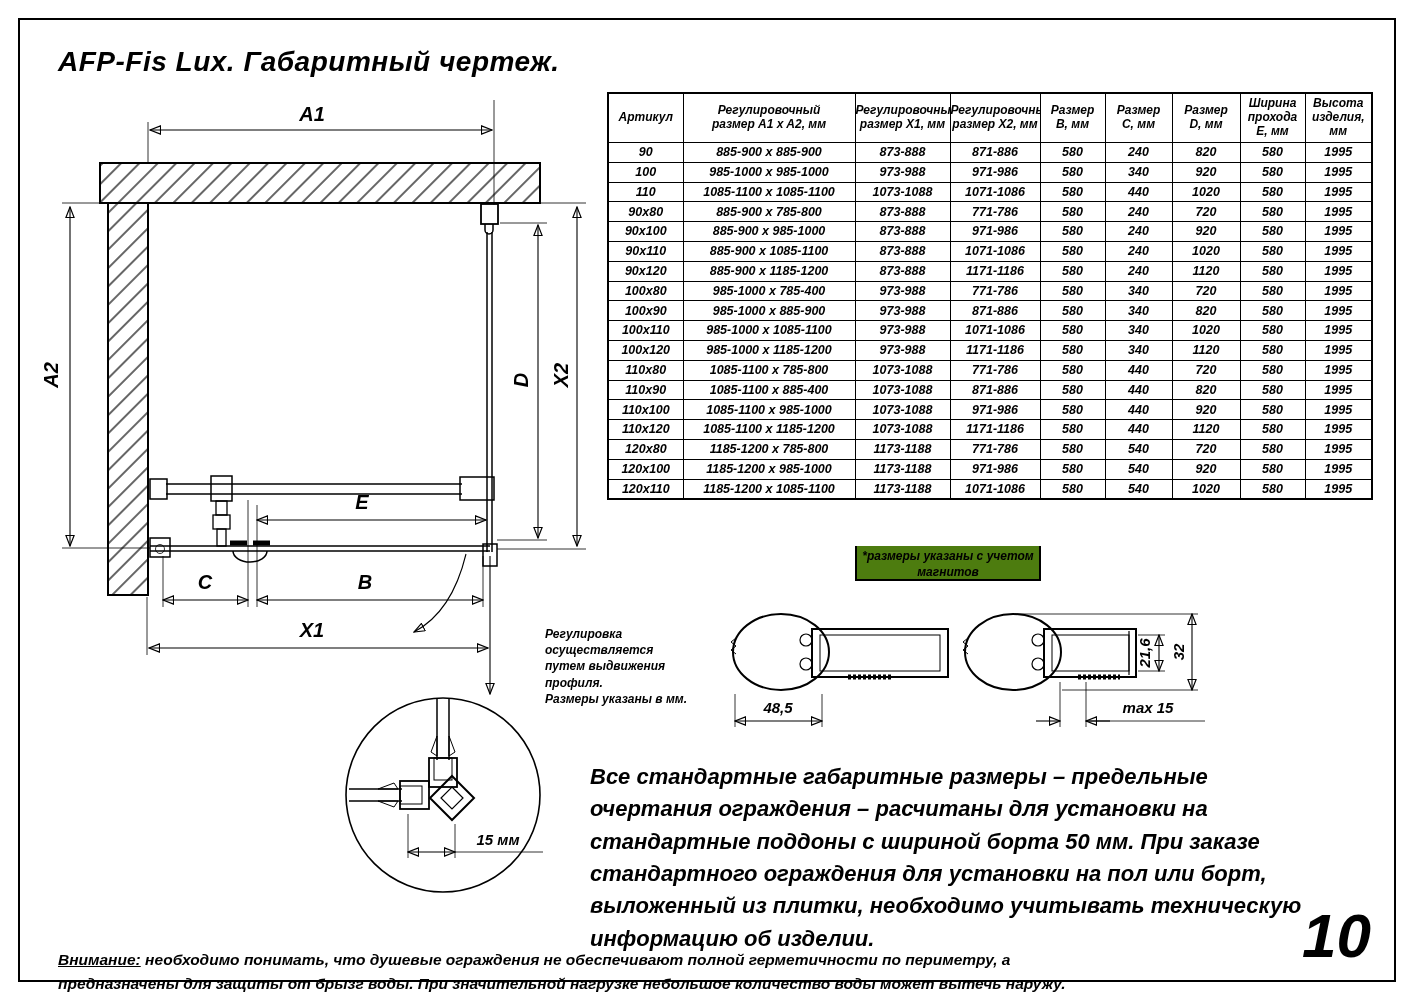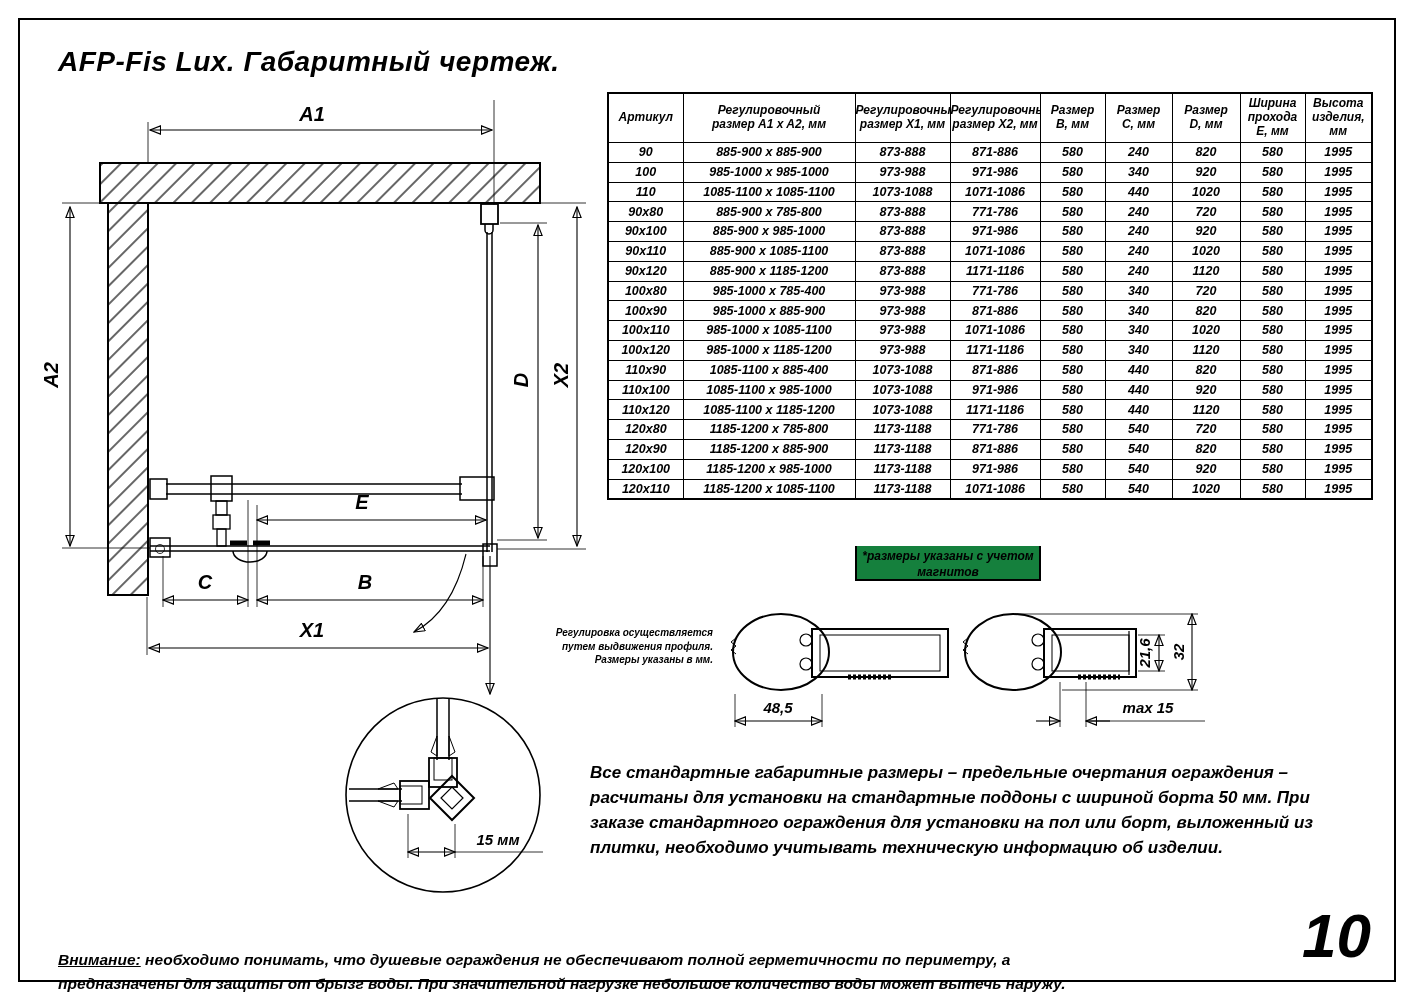--- a/index.html
+++ b/index.html
@@ -354,6 +354,17 @@
           <td>1995</td>
         </tr>
         <tr>
+          <td>110x80</td>
+          <td>1085-1100 x 785-800</td>
+          <td>1073-1088</td>
+          <td>771-786</td>
+          <td>580</td>
+          <td>440</td>
+          <td>720</td>
+          <td>580</td>
+          <td>1995</td>
+        </tr>
+        <tr>
           <td>110x90</td>
           <td>1085-1100 x 885-400</td>
           <td>1073-1088</td>

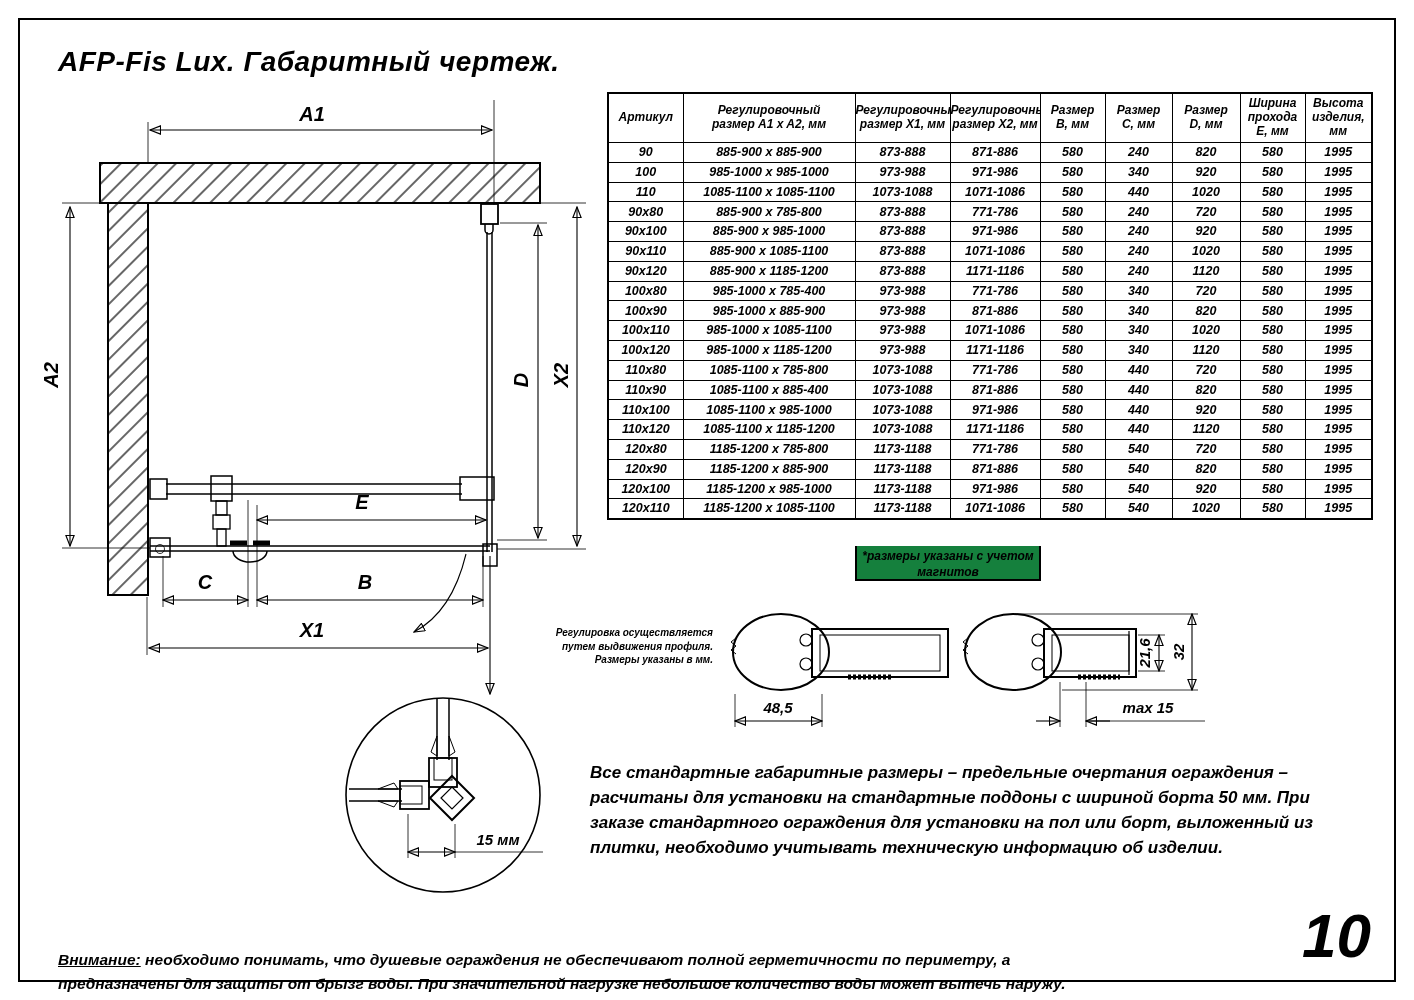--- a/index.html
+++ b/index.html
@@ -409,17 +409,6 @@
           <td>1995</td>
         </tr>
         <tr>
-          <td>120x90</td>
-          <td>1185-1200 x 885-900</td>
-          <td>1173-1188</td>
-          <td>871-886</td>
-          <td>580</td>
-          <td>540</td>
-          <td>820</td>
-          <td>580</td>
-          <td>1995</td>
-        </tr>
-        <tr>
           <td>120x100</td>
           <td>1185-1200 x 985-1000</td>
           <td>1173-1188</td>

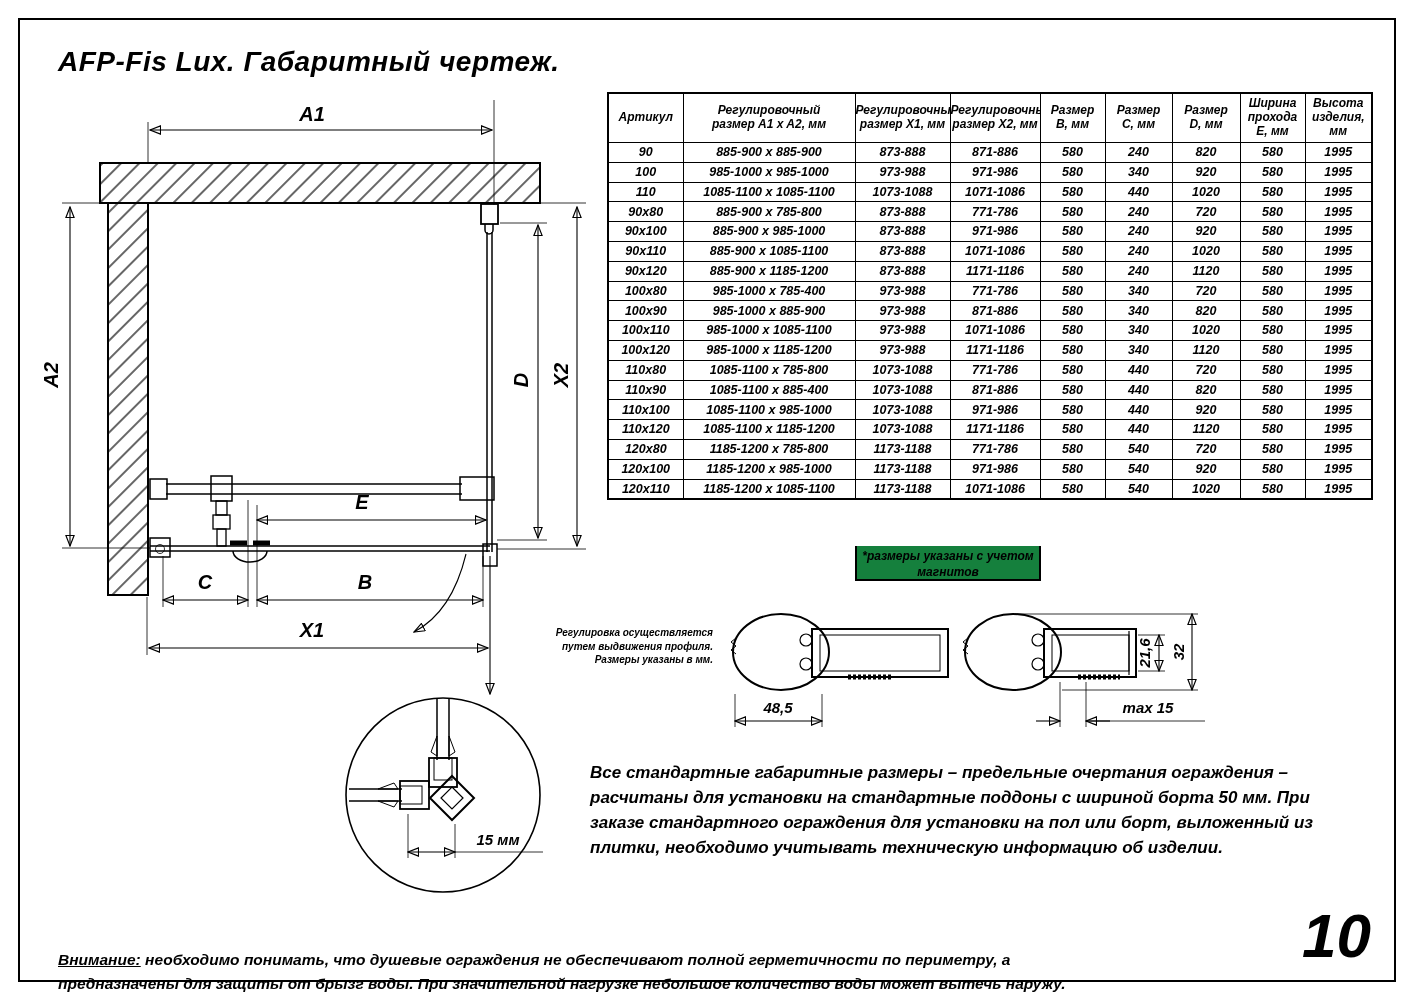--- a/index.html
+++ b/index.html
@@ -18,7 +18,7 @@
   table{border:2.5px solid #000;}
   .footnote{position:absolute;left:248px;top:454px;width:182px;height:30px;
         border:2px solid #000;border-top:none;font-size:12px;font-weight:bold;
-        font-style:italic;text-align:center;line-height:1.3;padding-top:3px;background:#15803d;}
+        font-style:italic;text-align:center;line-height:1.3;padding-top:3px;background:#4d7c0f;}
   .adj-note{position:absolute;left:545px;top:626px;width:168px;text-align:right;
         font-size:10px;font-weight:bold;font-style:italic;line-height:1.35;
         white-space:pre-line;}

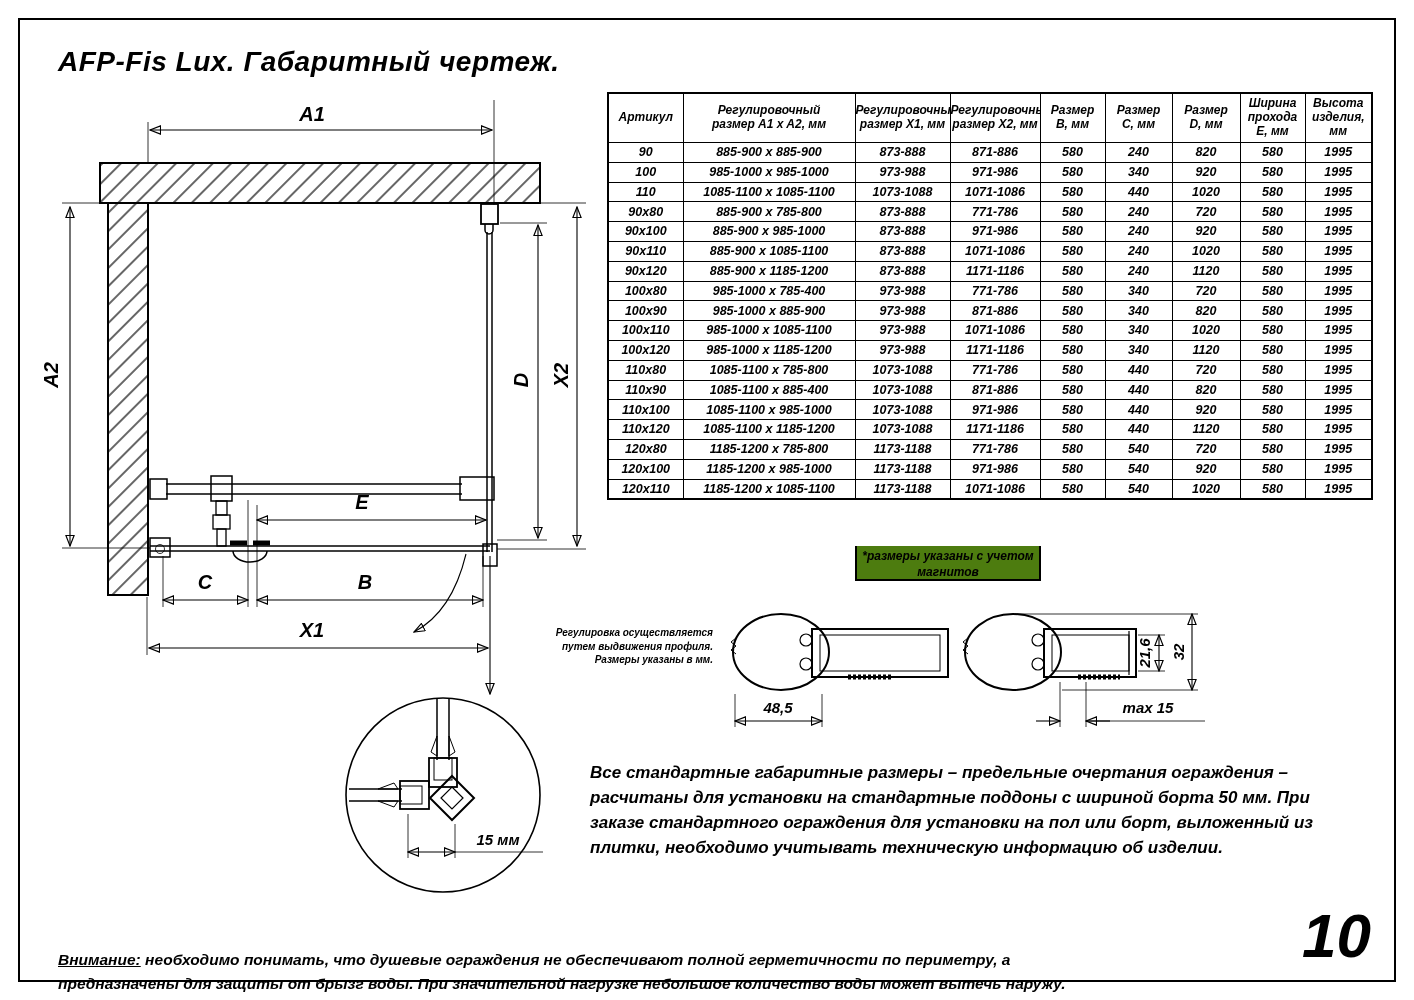--- a/index.html
+++ b/index.html
@@ -19,8 +19,8 @@
   .footnote{position:absolute;left:248px;top:454px;width:182px;height:30px;
         border:2px solid #000;border-top:none;font-size:12px;font-weight:bold;
         font-style:italic;text-align:center;line-height:1.3;padding-top:3px;background:#4d7c0f;}
-  .adj-note{position:absolute;left:545px;top:626px;width:168px;text-align:right;
-        font-size:10px;font-weight:bold;font-style:italic;line-height:1.35;
+  .adj-note{position:absolute;left:545px;top:626px;width:168px;
+        font-size:12px;font-weight:bold;font-style:italic;line-height:1.35;
         white-space:pre-line;}
   .desc{position:absolute;left:590px;top:761px;width:745px;font-size:17px;
         font-weight:bold;font-style:italic;line-height:1.47;}

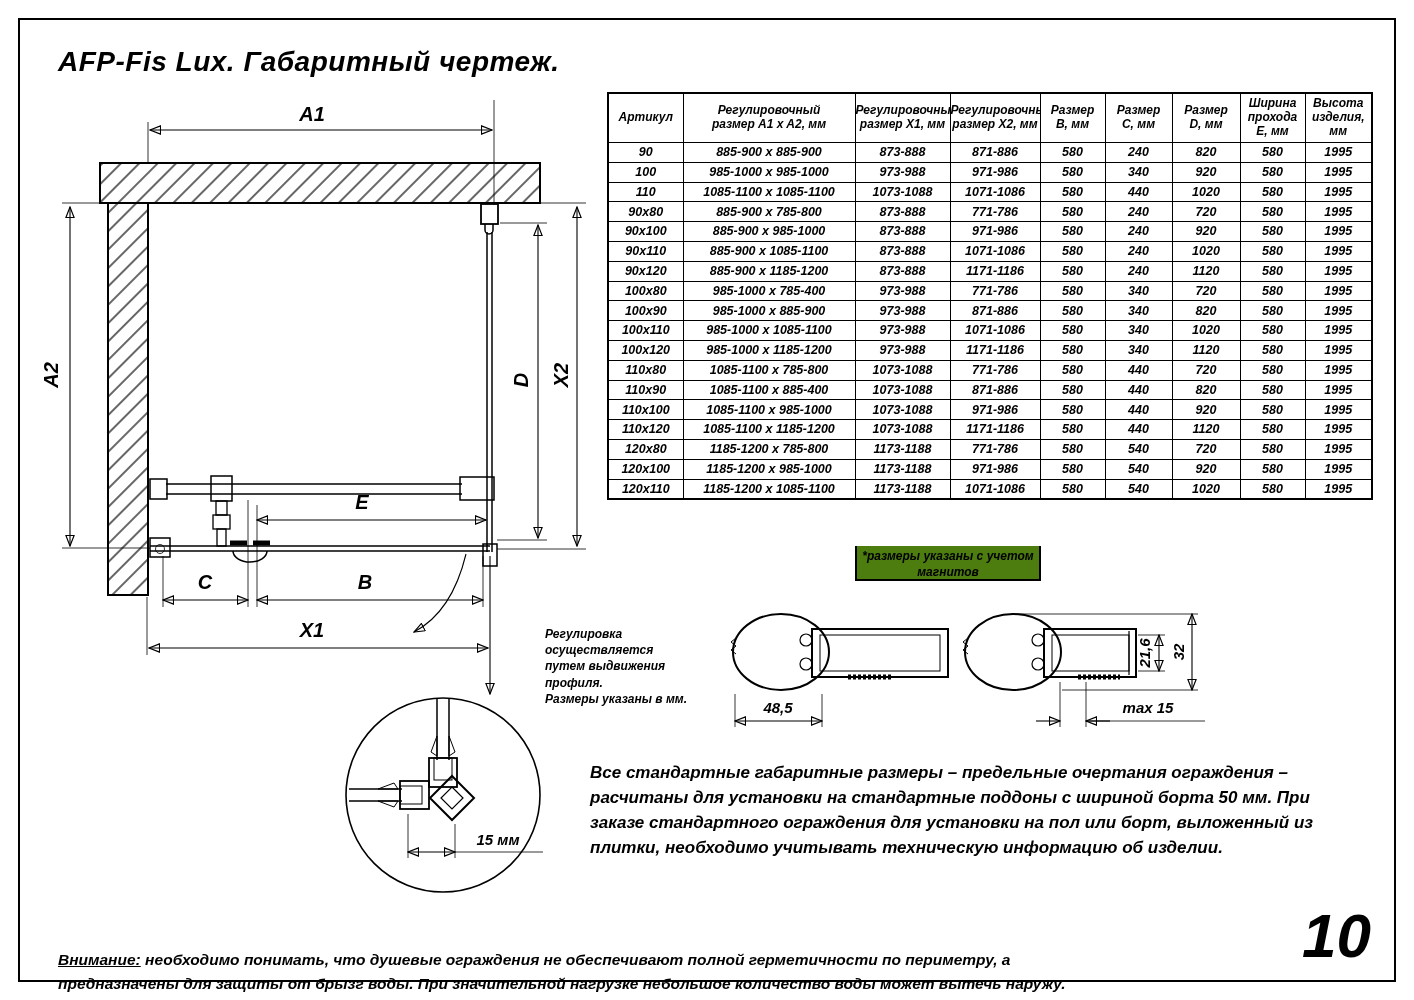--- a/index.html
+++ b/index.html
@@ -22,7 +22,7 @@
   .adj-note{position:absolute;left:545px;top:626px;width:168px;
         font-size:12px;font-weight:bold;font-style:italic;line-height:1.35;
         white-space:pre-line;}
-  .desc{position:absolute;left:590px;top:761px;width:745px;font-size:17px;
+  .desc{position:absolute;left:590px;top:761px;width:745px;font-size:22px;
         font-weight:bold;font-style:italic;line-height:1.47;}
   .warning{position:absolute;left:58px;top:948px;width:1040px;font-size:15.5px;
         font-weight:bold;font-style:italic;line-height:1.55;}

